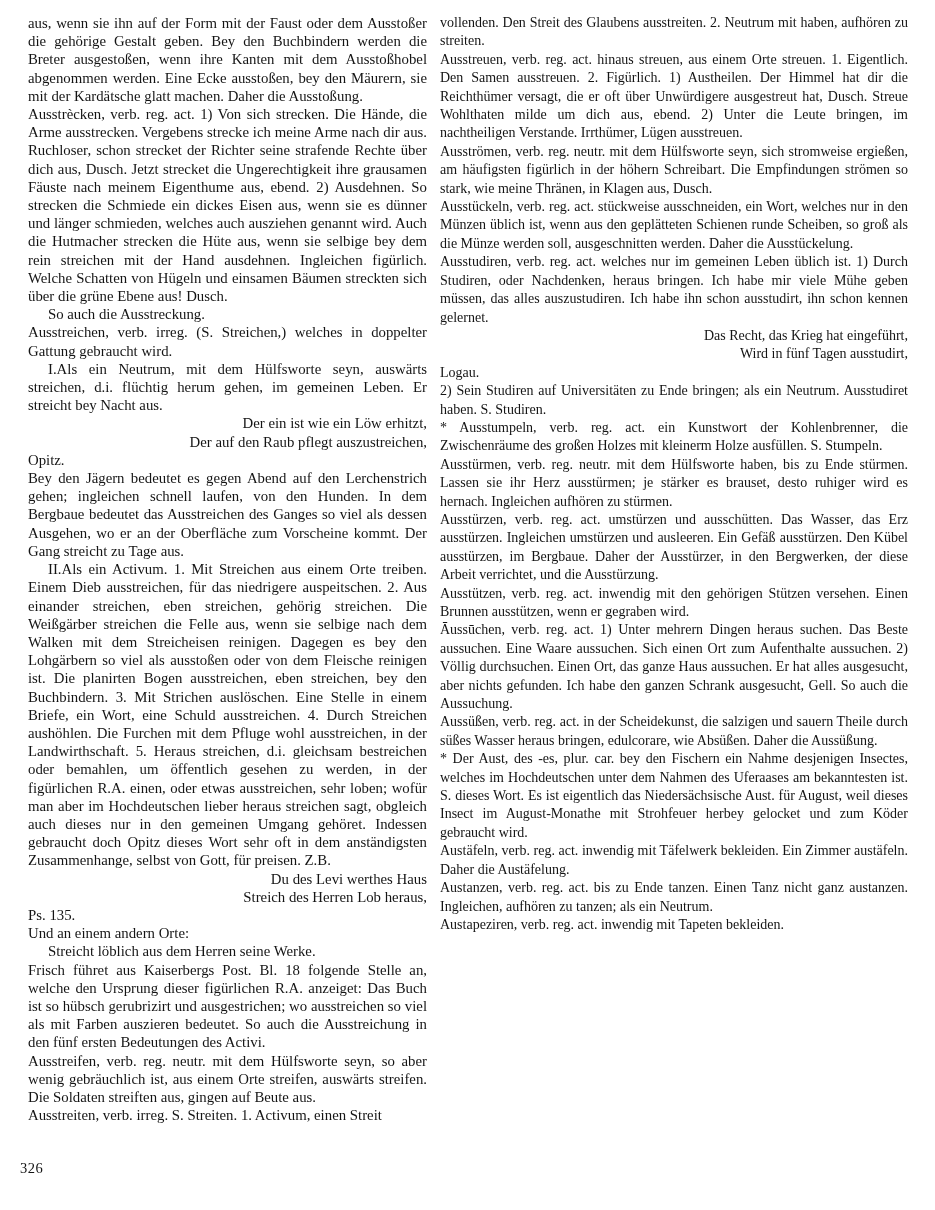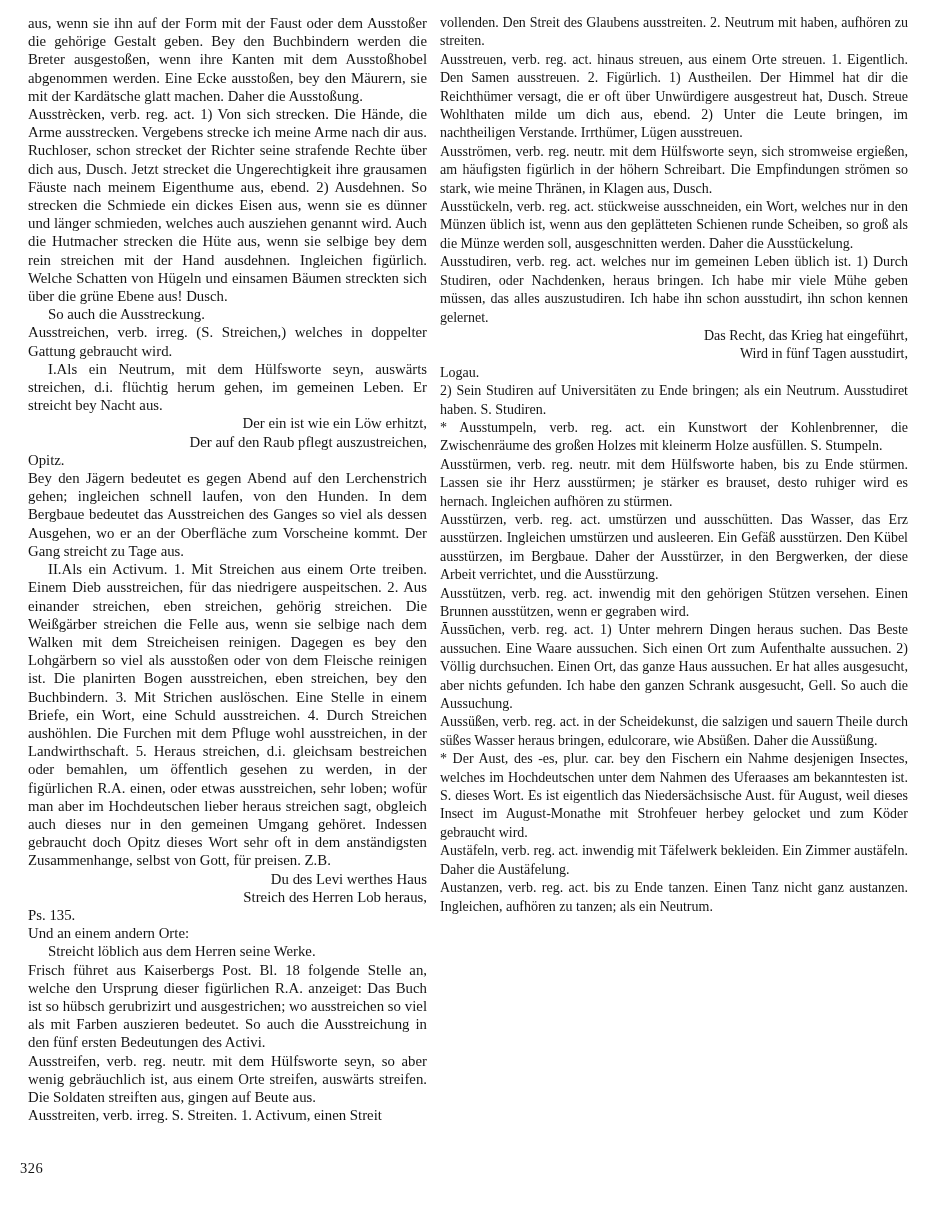--- a/index.html
+++ b/index.html
@@ -67,6 +67,7 @@
     <div class="para entry"><span>* </span><span class="bold">Der Aust</span><span>, des -es, </span><span class="ital">plur. car.</span><span> bey den Fischern ein Nahme desjenigen Insectes, welches im Hochdeutschen unter dem Nahmen des Uferaases am bekanntesten ist. S. dieses Wort. Es ist eigentlich das Niedersächsische Aust. für August, weil dieses Insect im August-Monathe mit Strohfeuer herbey gelocket und zum Köder gebraucht wird.</span></div>
     <div class="para entry"><span class="bold">Austäfeln</span><span>, </span><span class="ital">verb. reg. act.</span><span> inwendig mit Täfelwerk bekleiden. Ein Zimmer austäfeln. Daher die Austäfelung.</span></div>
     <div class="para entry"><span class="bold">Austanzen</span><span>, </span><span class="ital">verb. reg. act.</span><span> bis zu Ende tanzen. Einen Tanz nicht ganz austanzen. Ingleichen, aufhören zu tanzen; als ein Neutrum.</span></div>
+    <div class="para entry"><span class="bold">Austapeziren</span><span>, </span><span class="ital">verb. reg. act.</span><span> inwendig mit Tapeten bekleiden.</span></div>
   </div>
 <div class="page-num">326</div>
 

